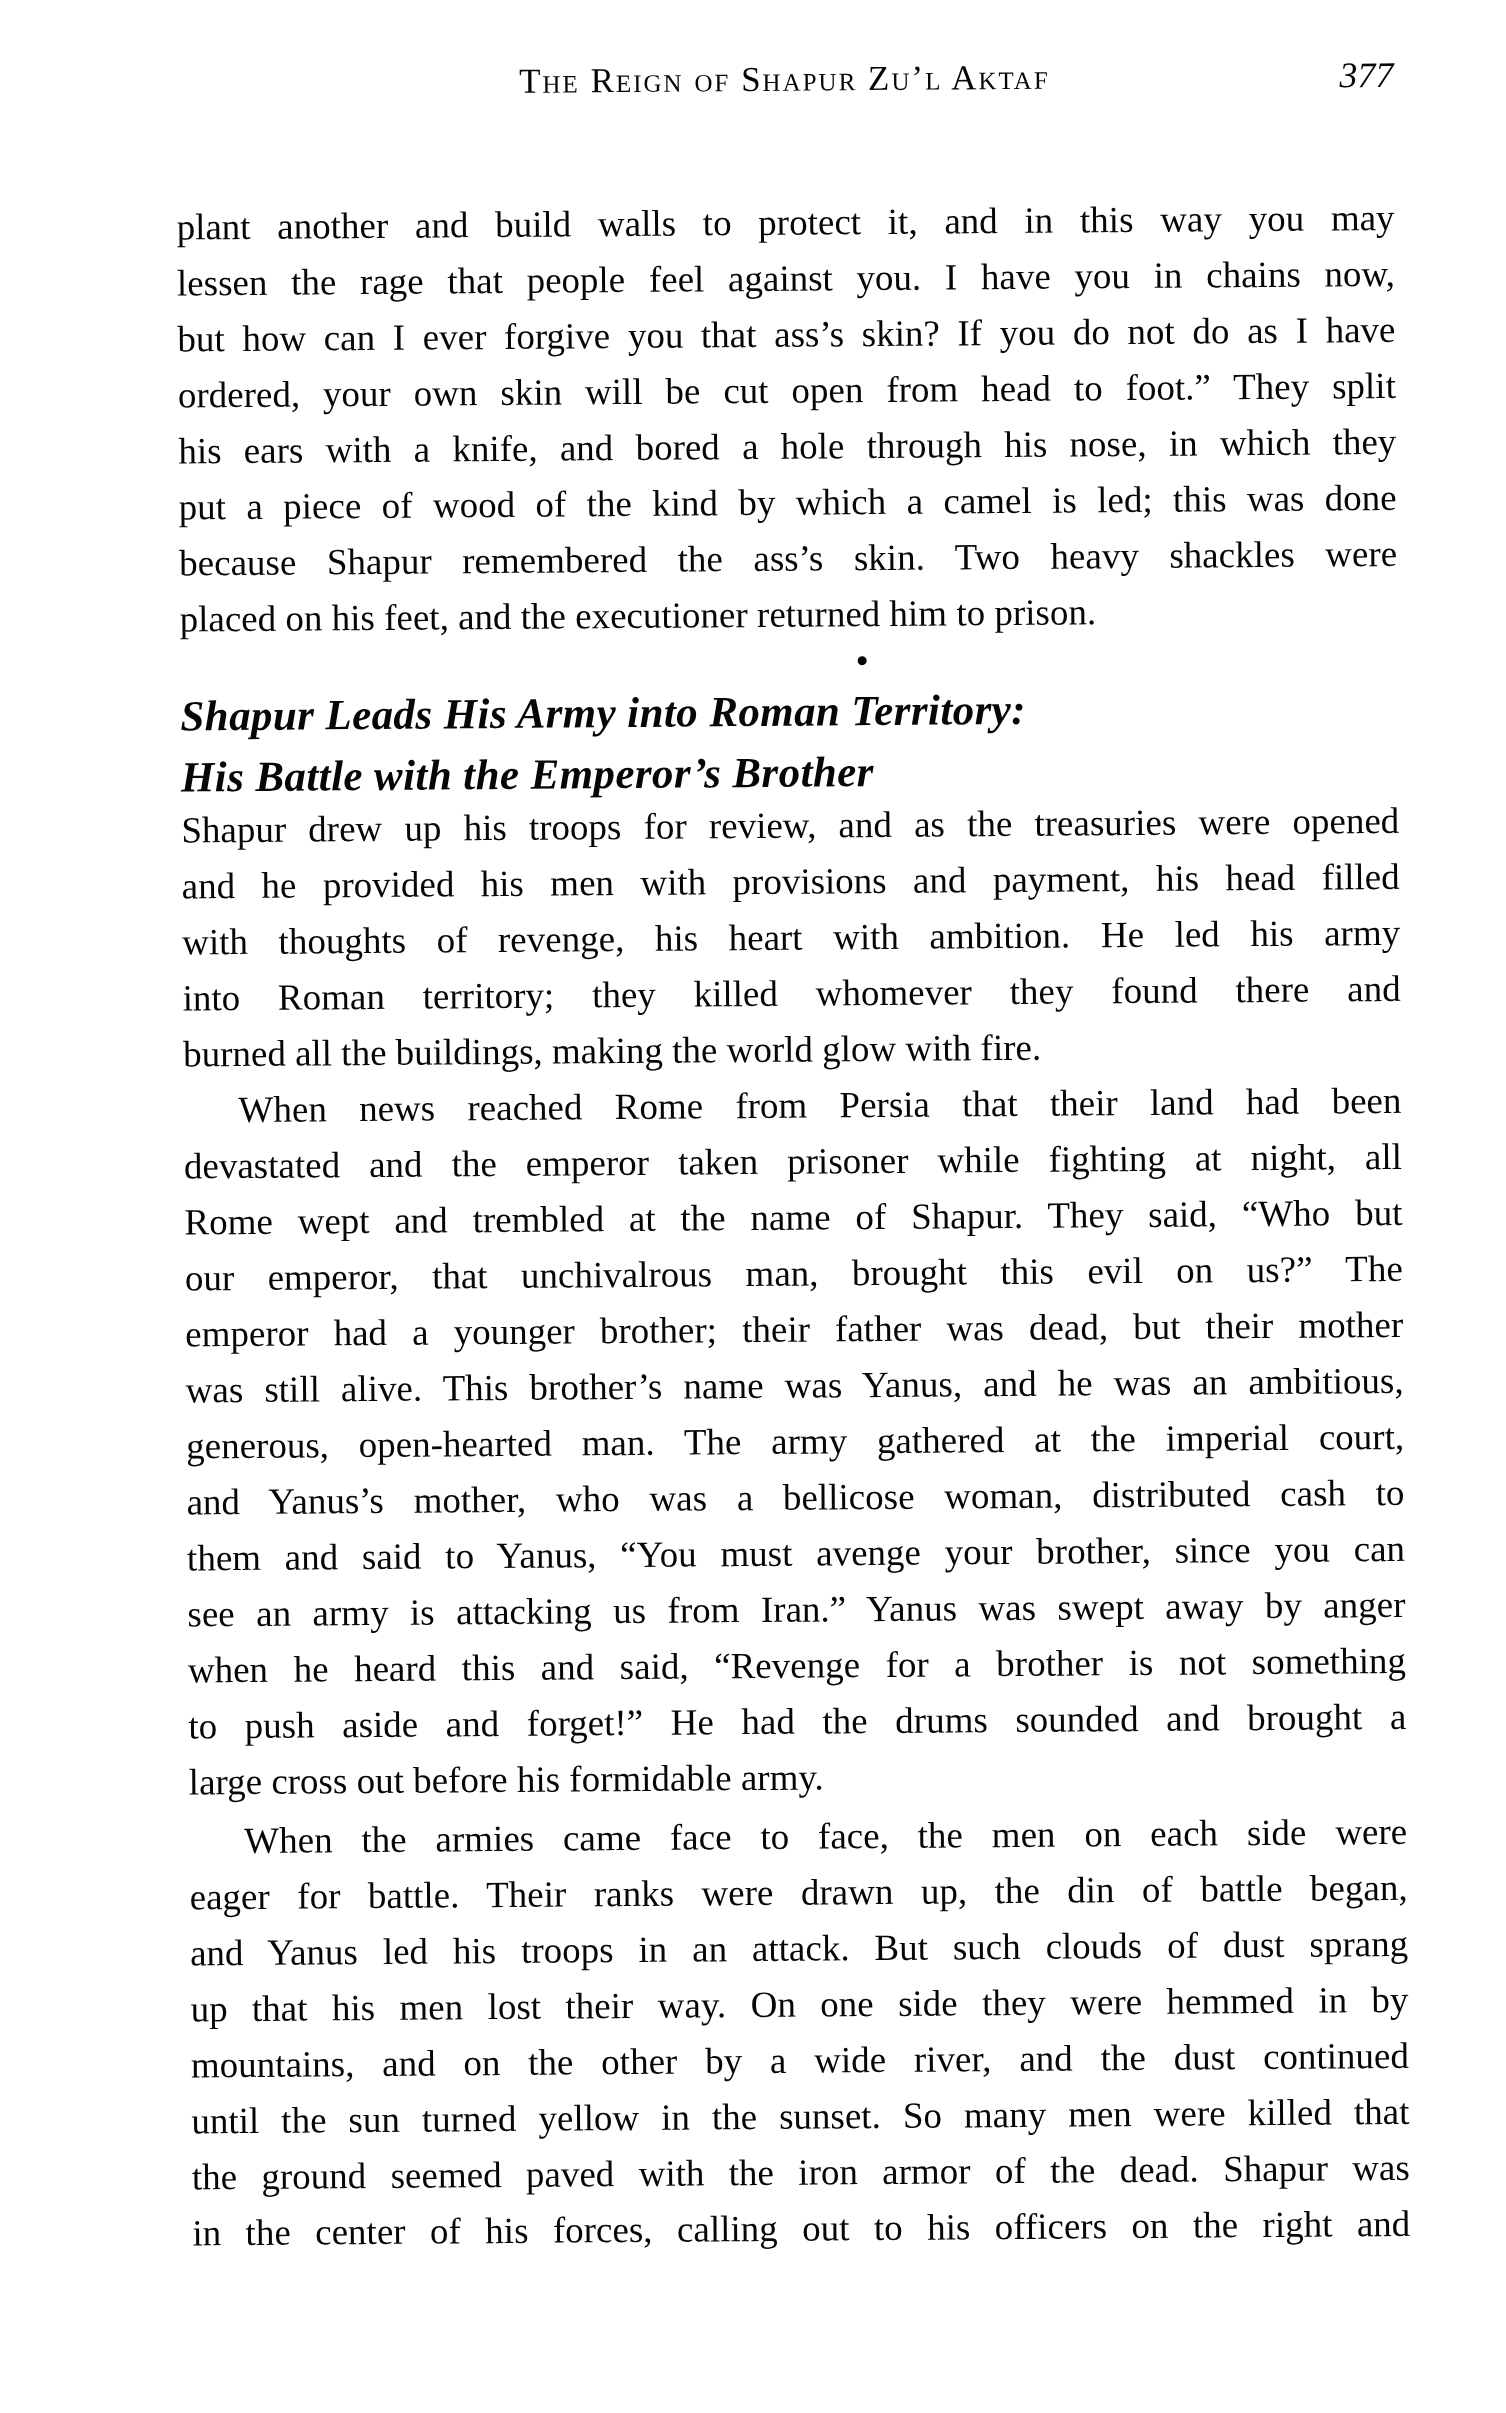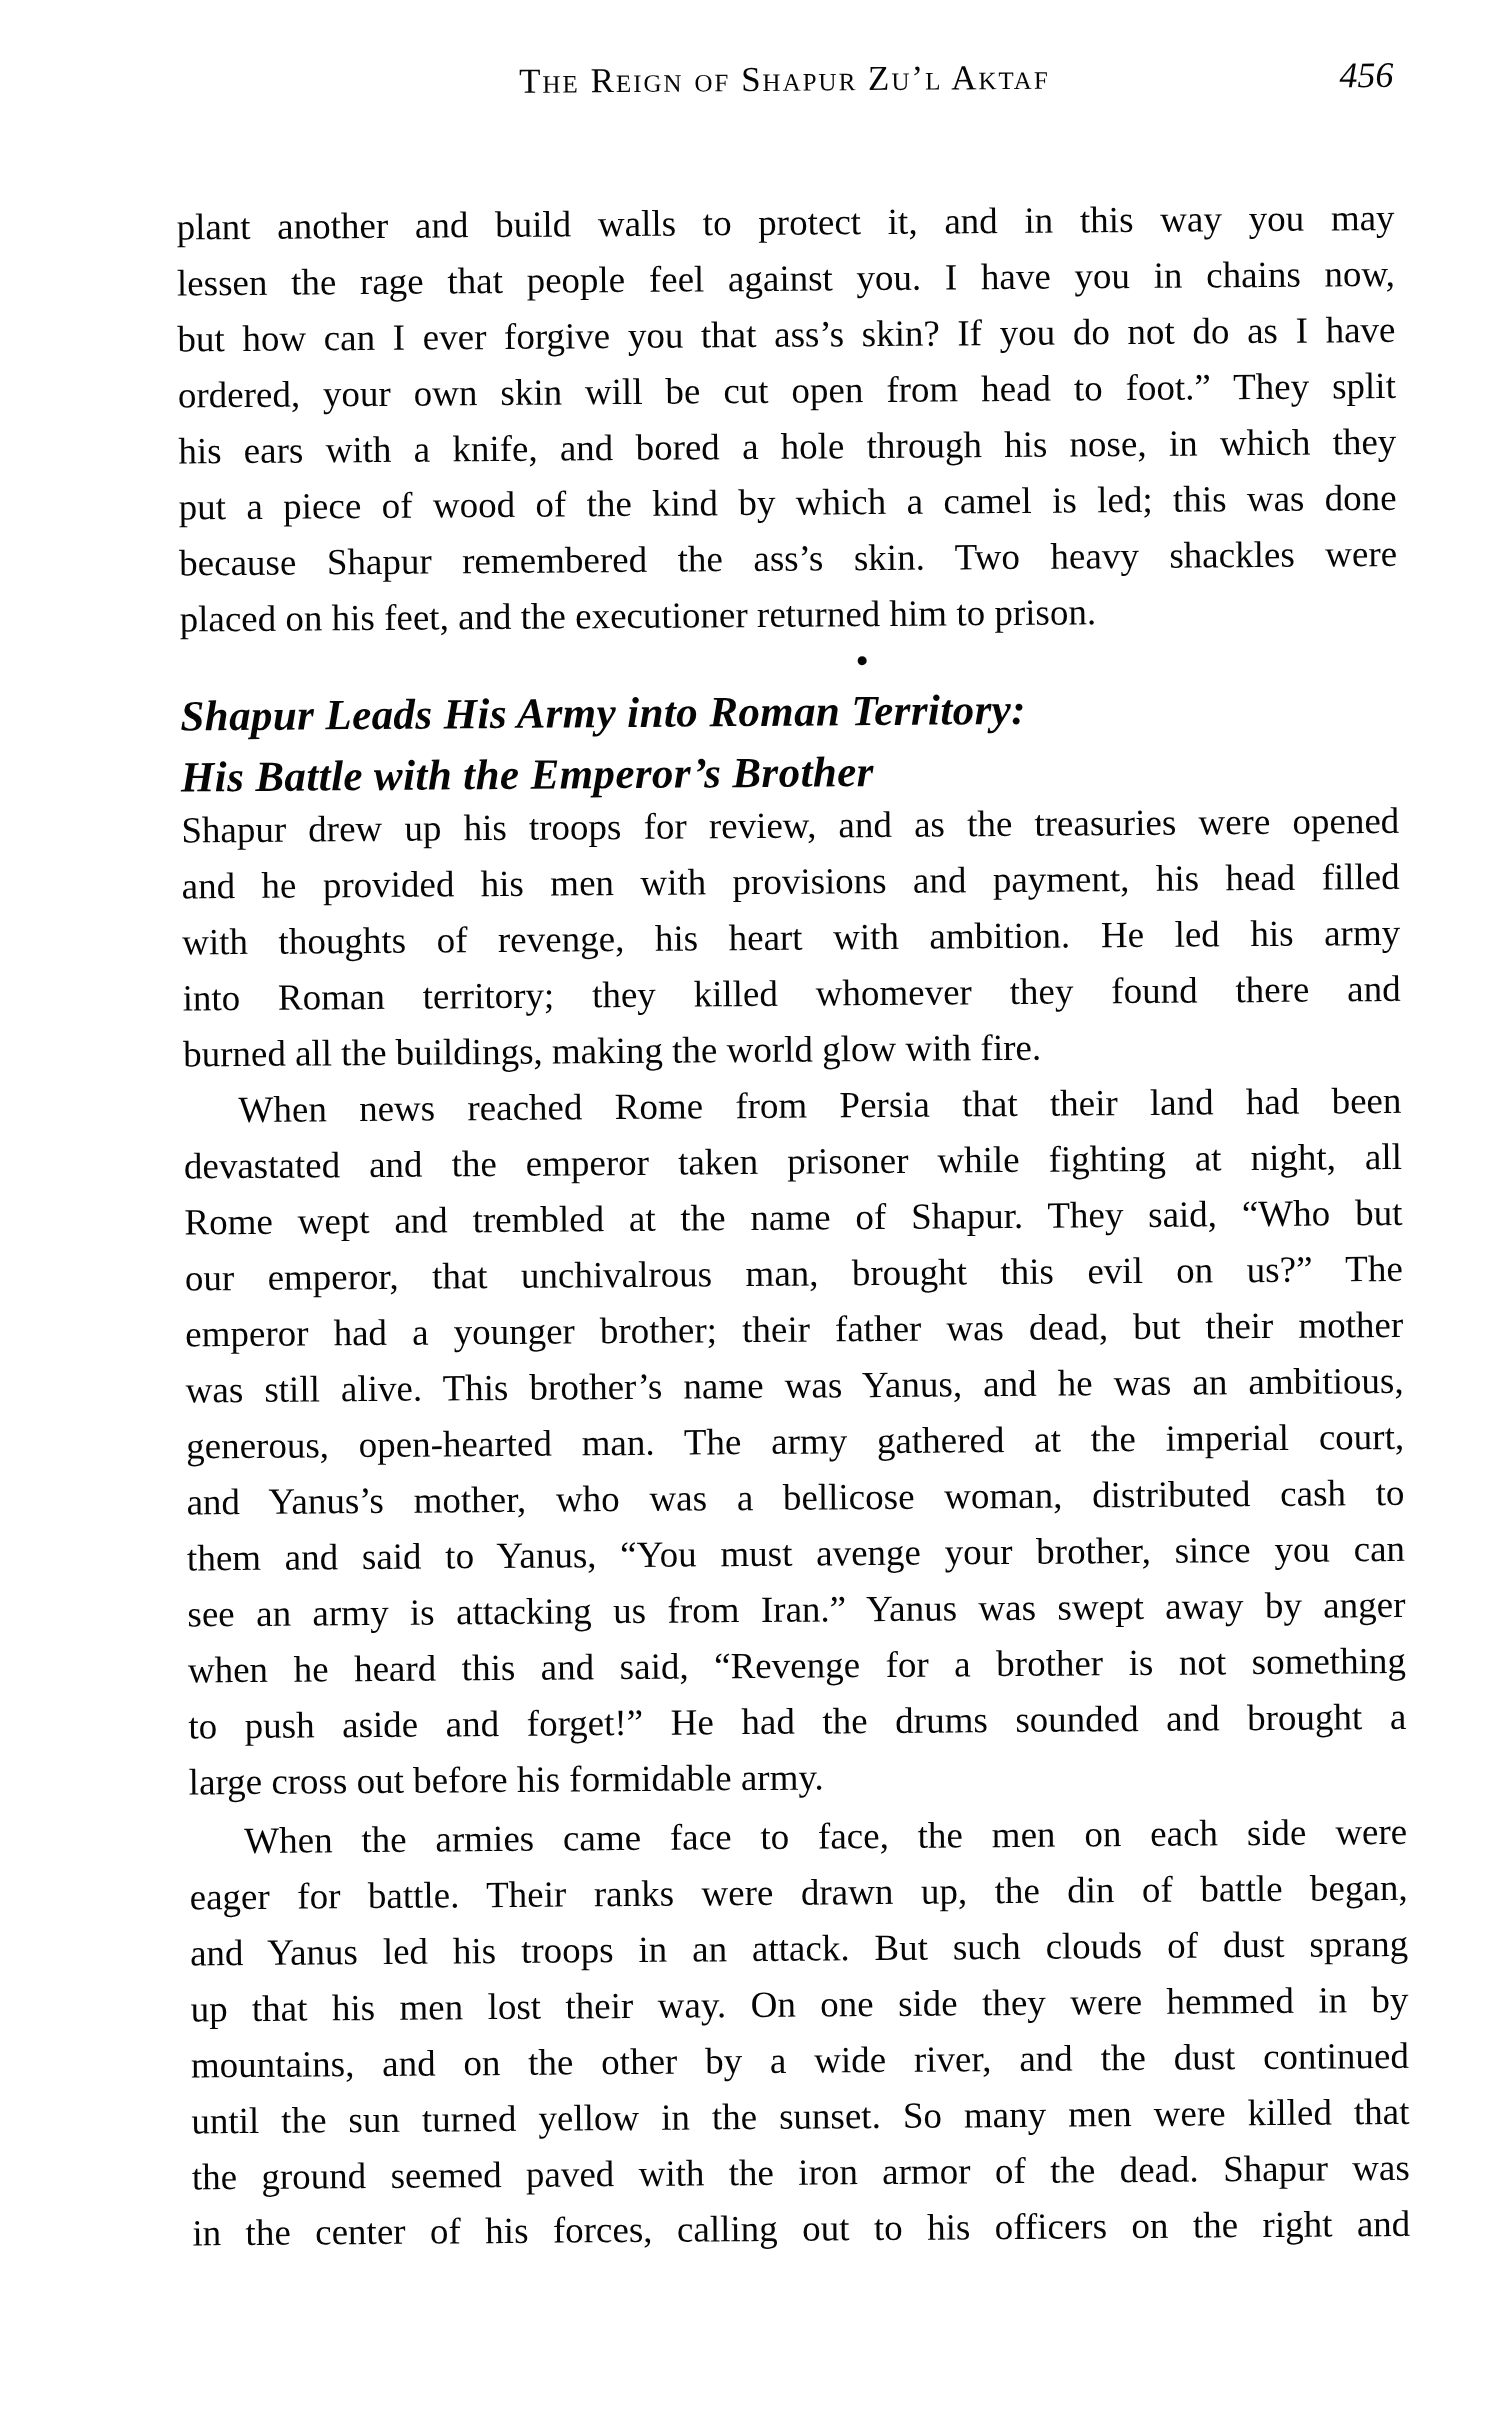--- a/index.html
+++ b/index.html
@@ -102,7 +102,7 @@
 
     <div class="col running-header">
       <div class="header-title">The Reign of Shapur Zu’l Aktaf</div>
-      <div class="page-number">456</div>
+      <div class="page-number">377</div>
     </div>
 
     <div class="col para para1">

